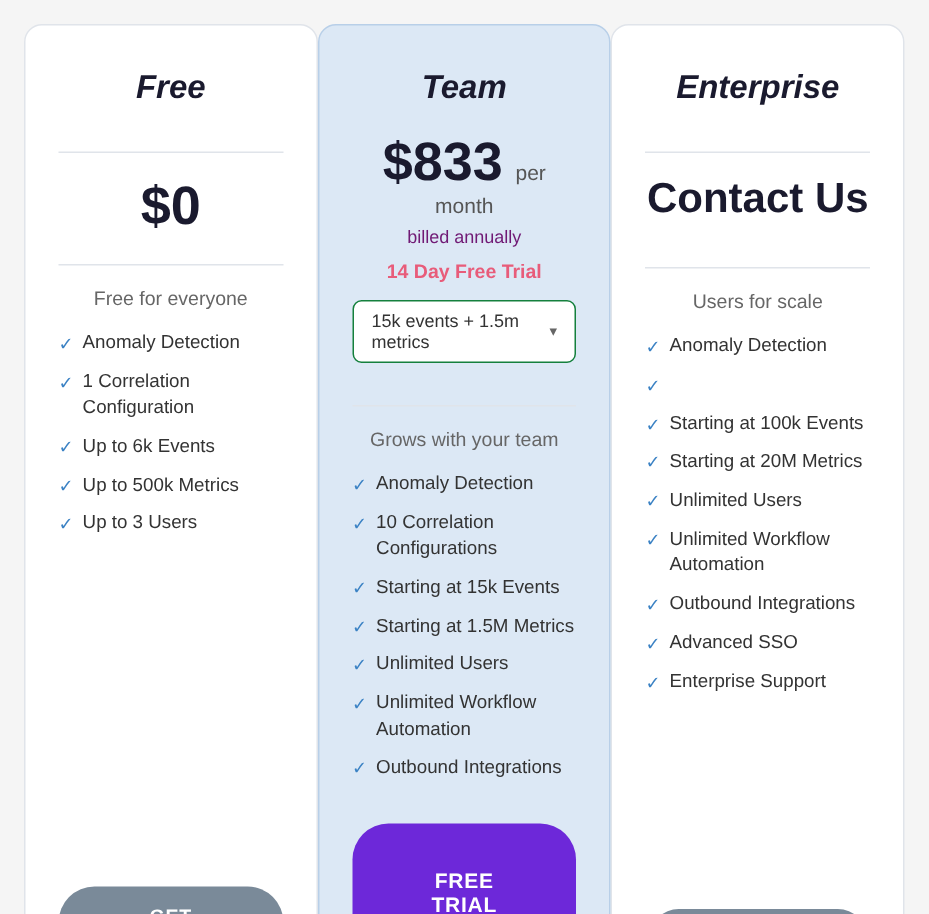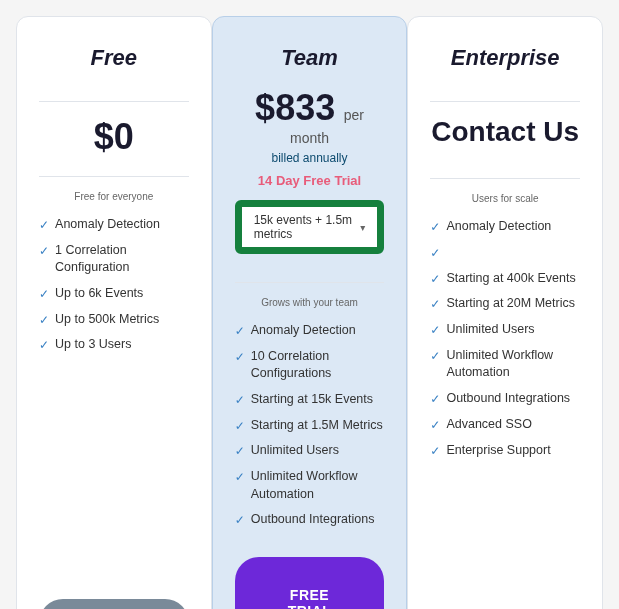--- a/index.html
+++ b/index.html
@@ -52,7 +52,7 @@
     }
     .billed-text {
       font-size: 12px;
-      color: #0c4a6e;
+      color: #701a75;
       text-align: center;
       margin-bottom: 8px;
     }

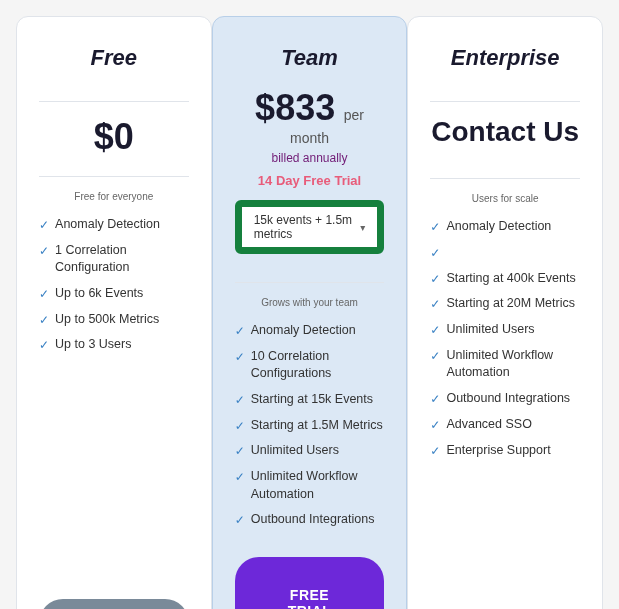--- a/index.html
+++ b/index.html
@@ -70,7 +70,7 @@
       margin: 14px 0;
     }
     .plan-subtitle {
-      font-size: 10px;
+      font-size: 13px;
       color: #666;
       text-align: left;
       margin-bottom: 14px;

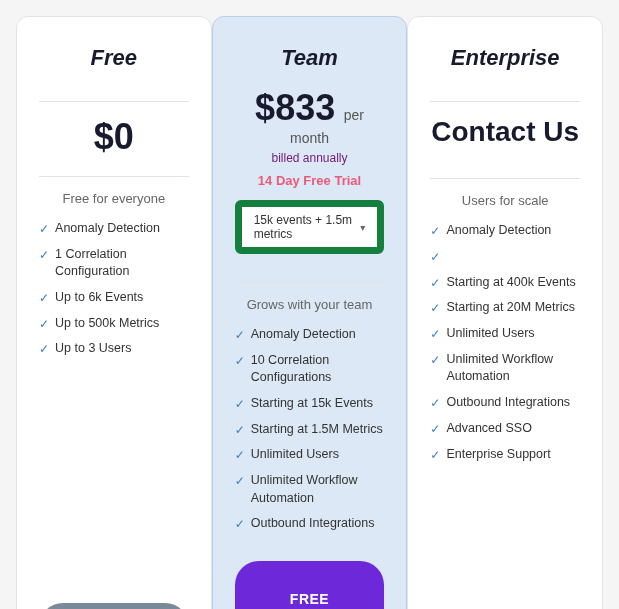--- a/index.html
+++ b/index.html
@@ -121,7 +121,7 @@
       display: flex;
       align-items: center;
       background: #fff;
-      border: 7px solid #15803d;
+      border: 1px solid #15803d;
       border-radius: 6px;
       padding: 6px 12px;
       font-size: 12px;

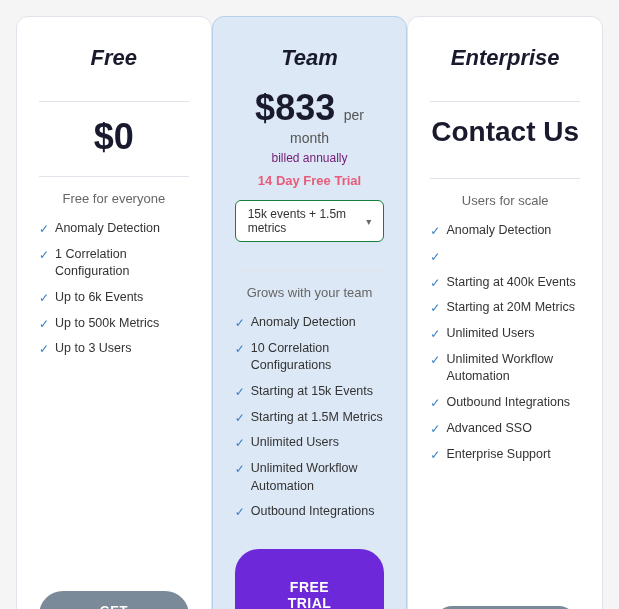--- a/index.html
+++ b/index.html
@@ -241,7 +241,7 @@
       </li>
       <li>
         <span class="check-icon">✓</span>
-        <span>Starting at 400k Events</span>
+        <span>Starting at 100k Events</span>
       </li>
       <li>
         <span class="check-icon">✓</span>

